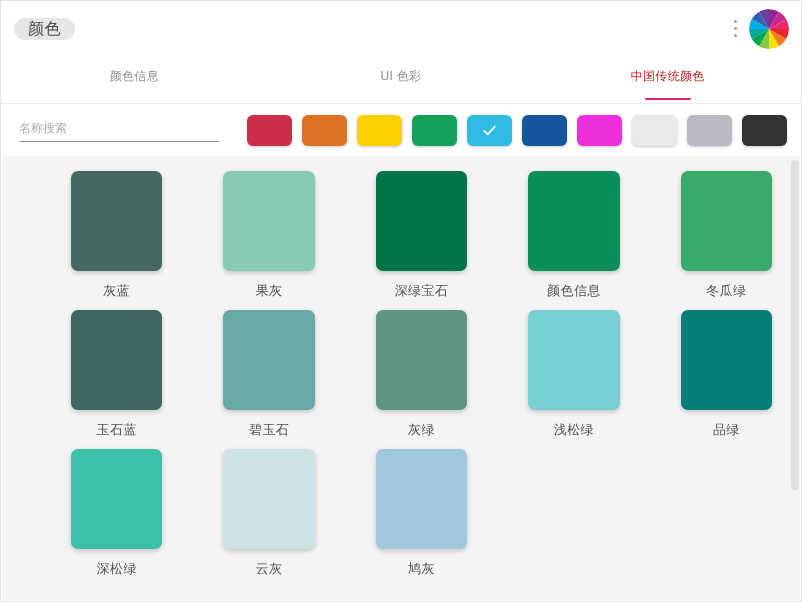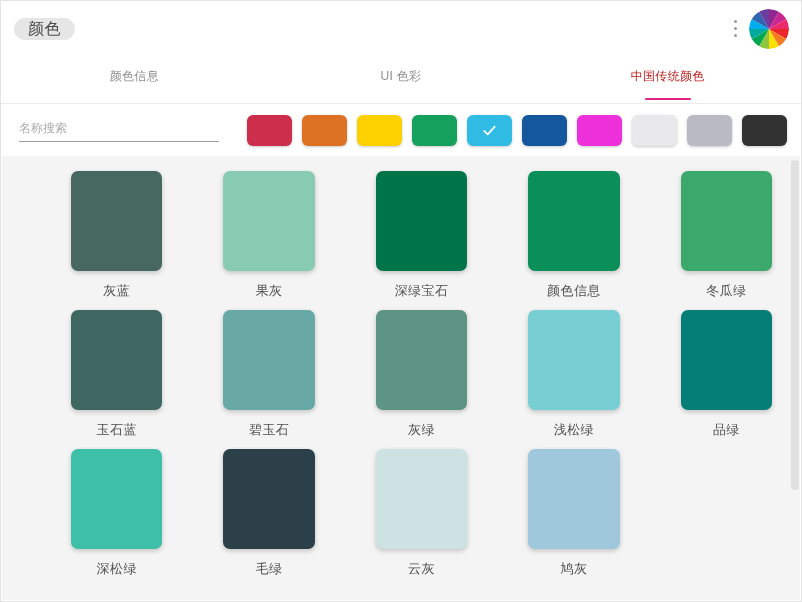--- a/index.html
+++ b/index.html
@@ -345,10 +345,6 @@
           <div class="card-label">深松绿</div>
         </div>
         <div class="card">
-          <div class="swatch" style="background: rgb(43, 64, 73);"></div>
-          <div class="card-label">毛绿</div>
-        </div>
-        <div class="card">
           <div class="swatch" style="background: rgb(205, 226, 226);"></div>
           <div class="card-label">云灰</div>
         </div>

